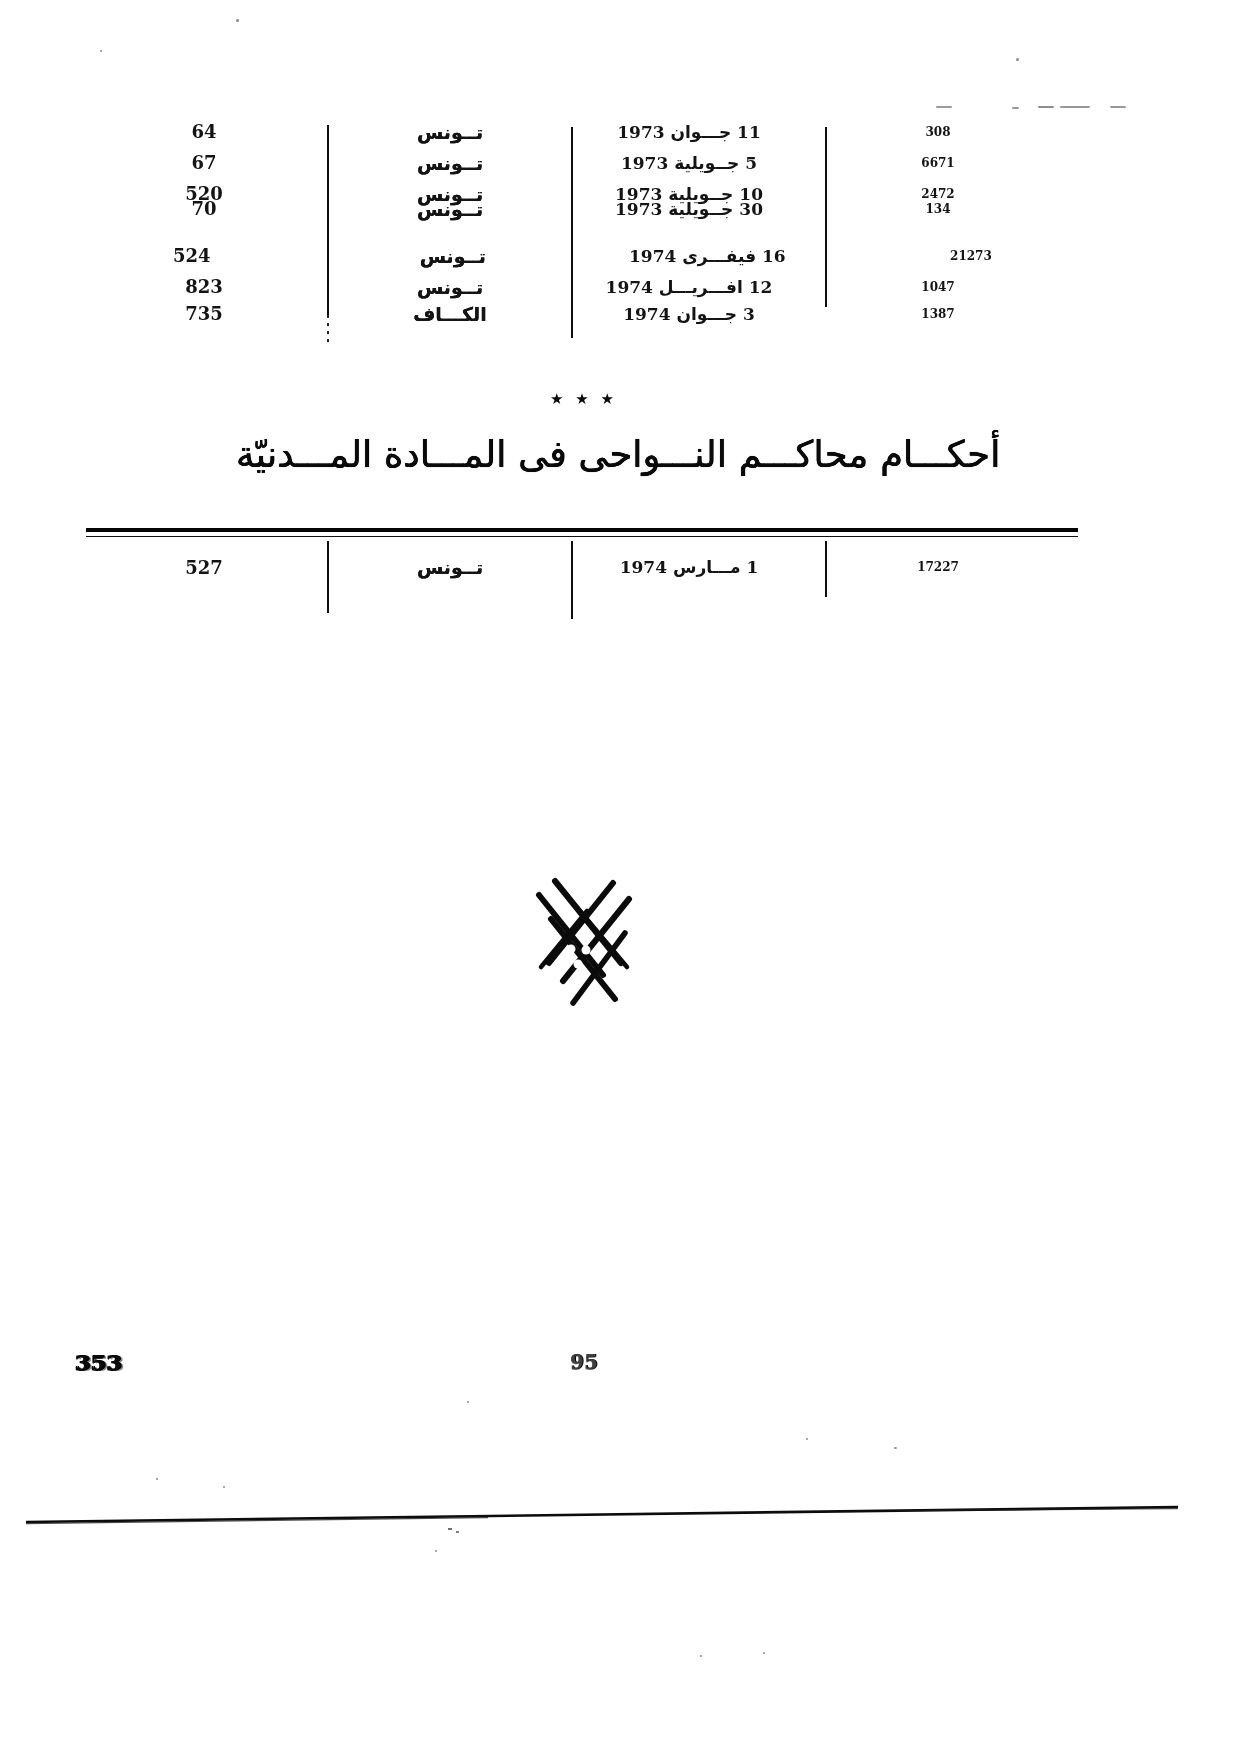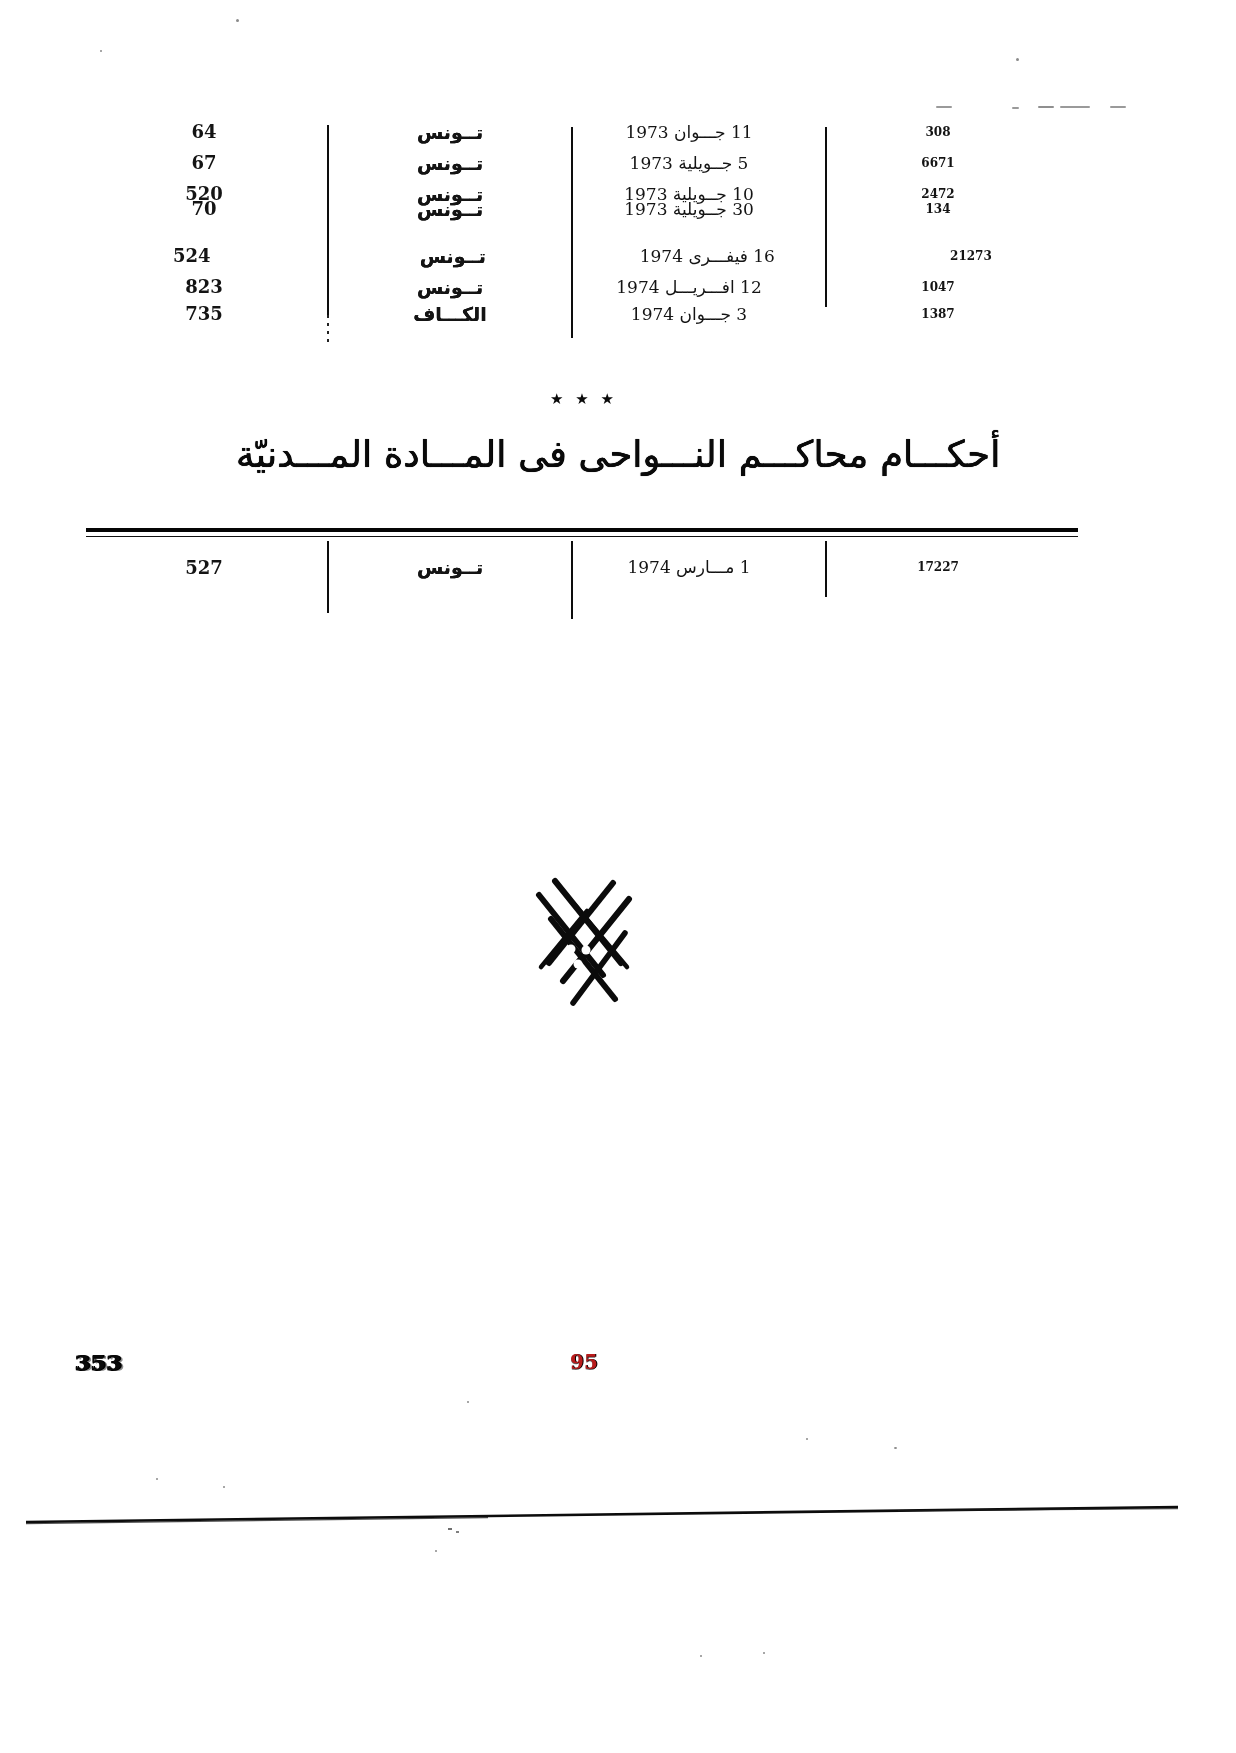--- a/index.html
+++ b/index.html
@@ -19,7 +19,7 @@
   .cell{box-sizing:border-box;text-align:center;white-space:nowrap;}
   .c-page{width:248px;font-family:"DejaVu Serif","Liberation Serif",serif;font-size:18px;font-weight:600;}
   .c-court{width:244px;direction:rtl;font-family:"DejaVu Sans",sans-serif;font-size:19px;font-weight:700;text-shadow:0 0 .5px #000;}
-  .c-date{width:234px;direction:rtl;font-family:"DejaVu Serif","DejaVu Sans",sans-serif;font-size:17px;font-weight:400;}
+  .c-date{width:234px;direction:rtl;font-family:"DejaVu Serif","DejaVu Sans",sans-serif;font-size:17px;font-weight:700;}
   .c-case{width:264px;font-family:"DejaVu Serif","Liberation Serif",serif;font-size:12px;font-weight:600;}
   .vline{position:absolute;background:#0d0d0d;}
   .vdash{position:absolute;width:1.5px;background:repeating-linear-gradient(to bottom,#222 0 3px,transparent 3px 8px);}

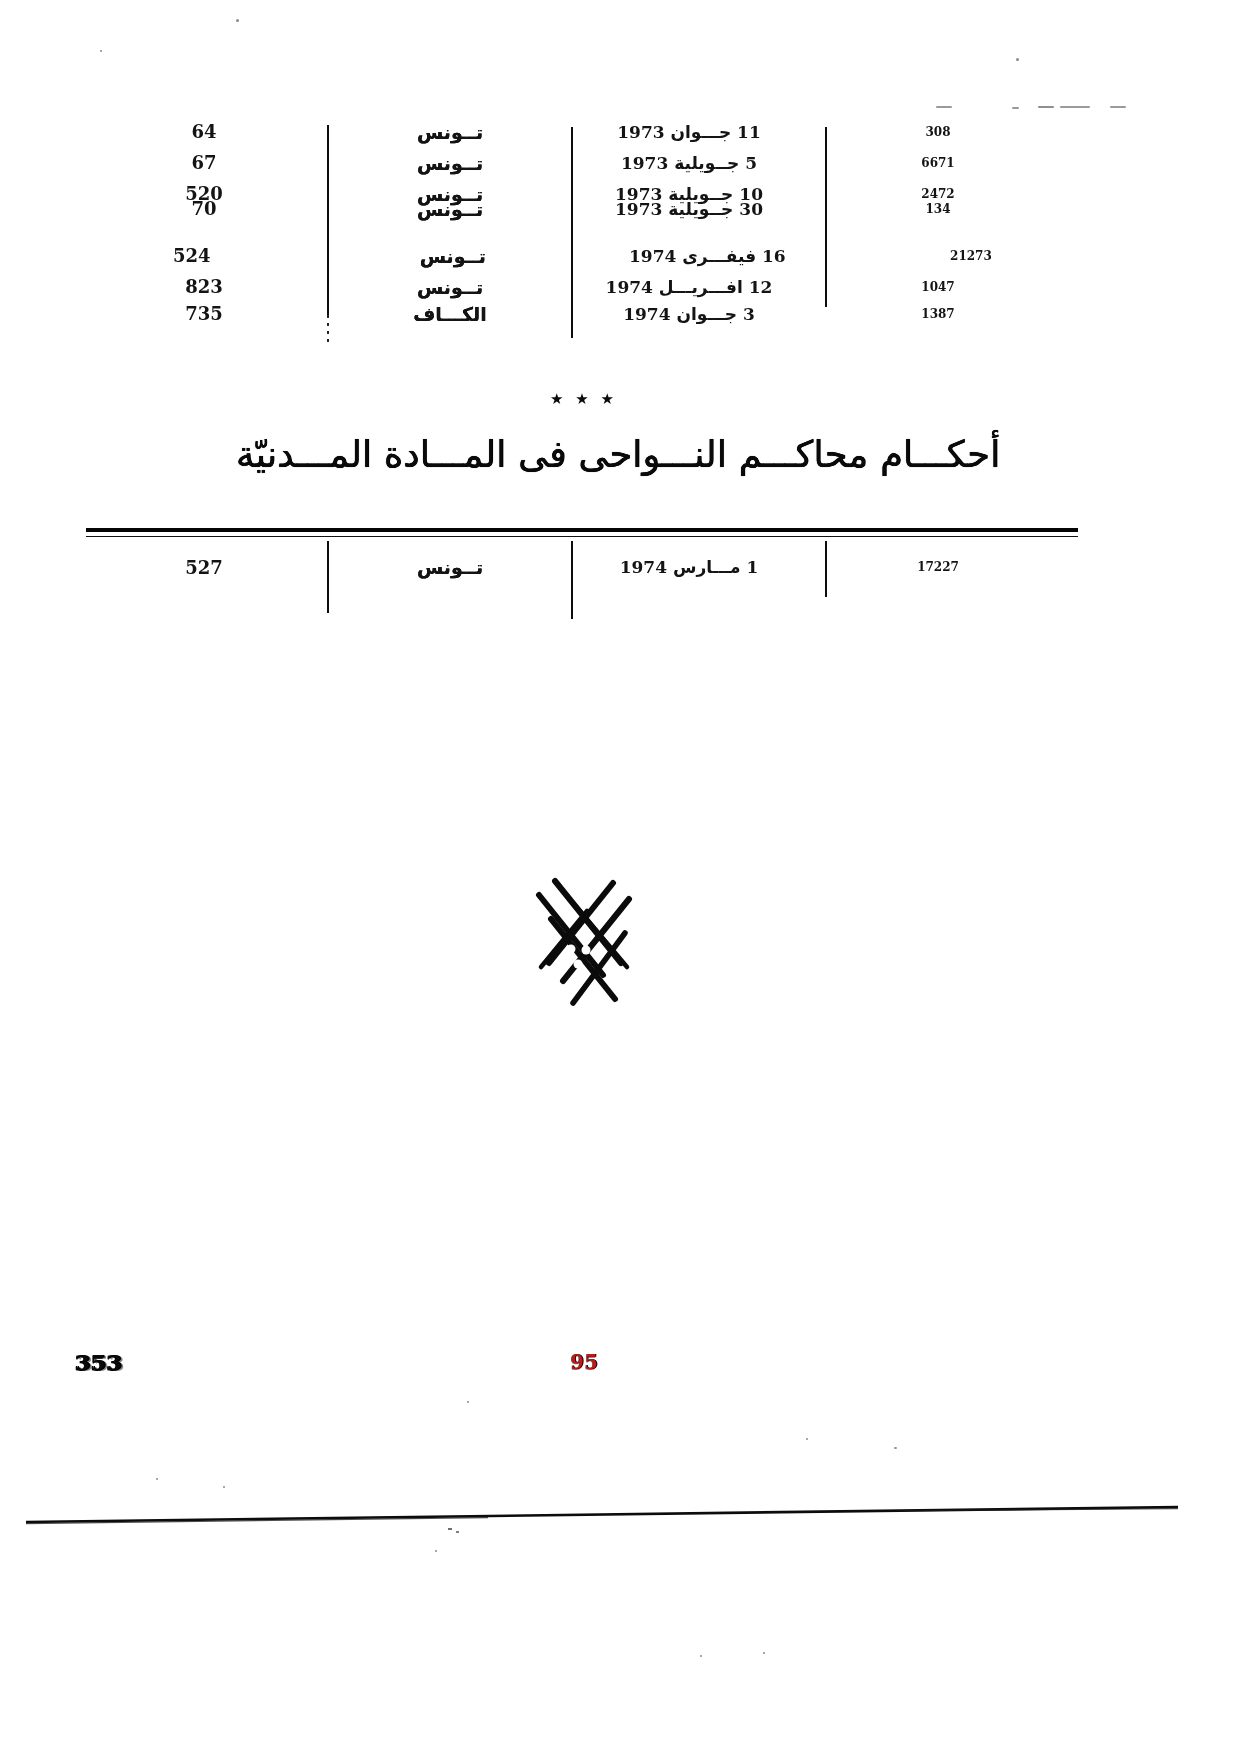--- a/index.html
+++ b/index.html
@@ -48,7 +48,7 @@
   }
   .pageno{
     position:absolute;left:570px;top:1350px;
-    font-family:"DejaVu Serif",serif;font-size:20px;font-weight:700;color:#b91c1c;
+    font-family:"DejaVu Serif",serif;font-size:20px;font-weight:700;color:#404040;
     text-shadow:1px .3px 0 #000,0 .6px 0 rgba(0,0,0,.6);
     filter:blur(.25px);
   }

